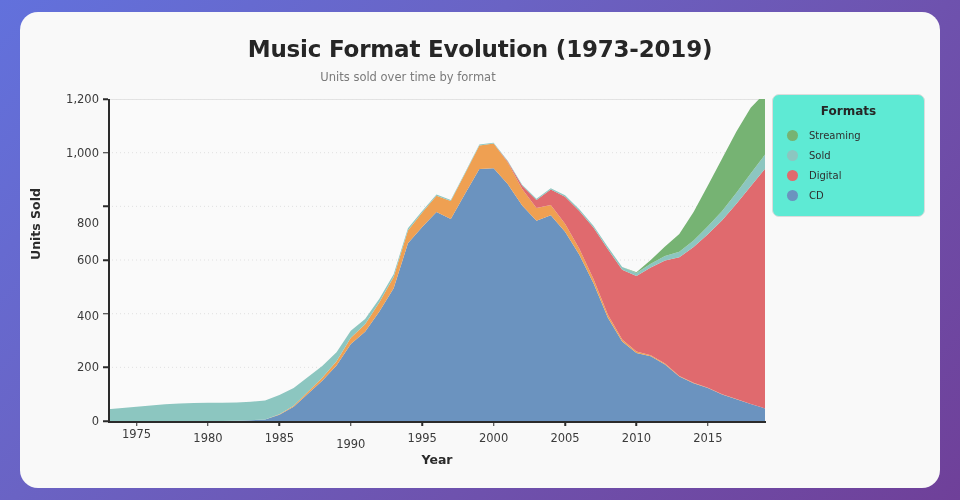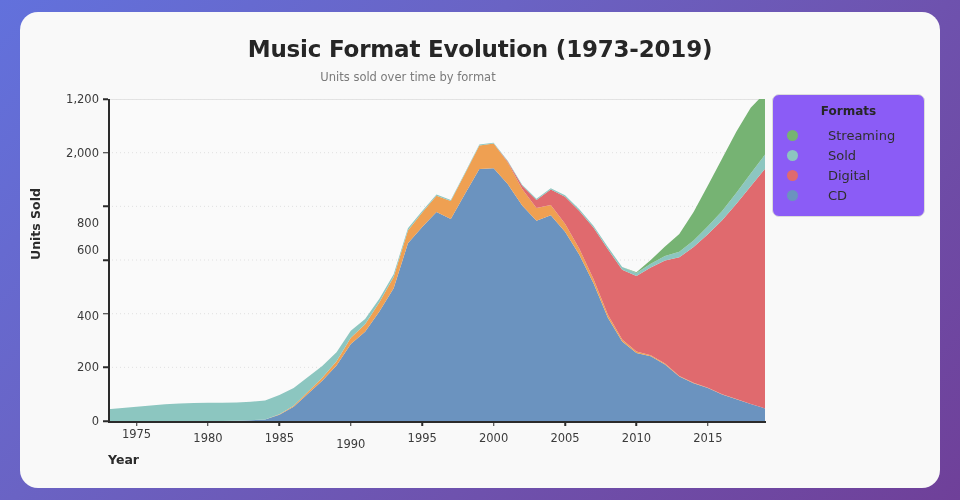--- a/index.html
+++ b/index.html
@@ -144,7 +144,7 @@
     left: 752px;  
     top: 82px;    
     width: 153px;
-    background: #8b5cf6;
+    background: #5eead4;
     border: 1px solid #dcdcdc;
     border-radius: 7px;
     padding: 9px 10px 11px 10px;

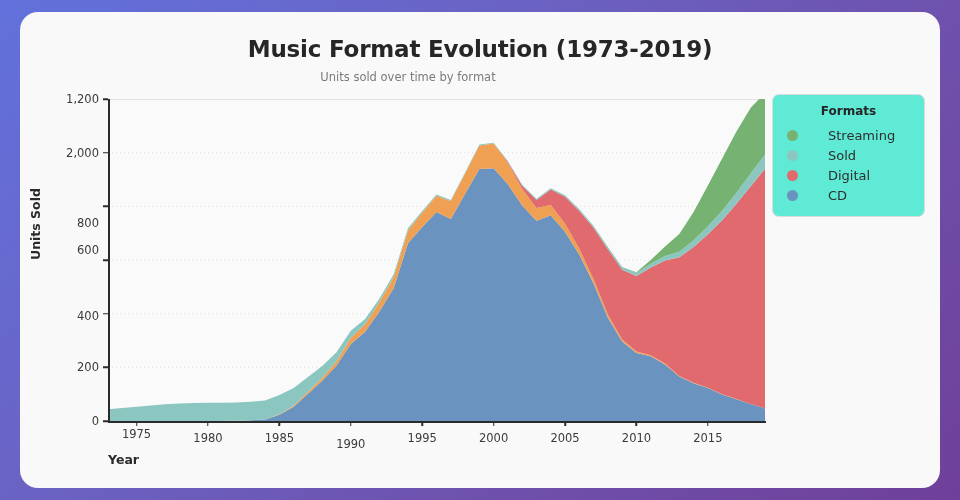--- a/index.html
+++ b/index.html
@@ -171,10 +171,9 @@
     flex: 0 0 auto;
   }
   .legend-label {
-    font-size: 13px;
+    font-size: 10px;
     color: #2f2f2f;
     white-space: nowrap;
-    margin-left: 19px;
   }
 </style>
 </head>

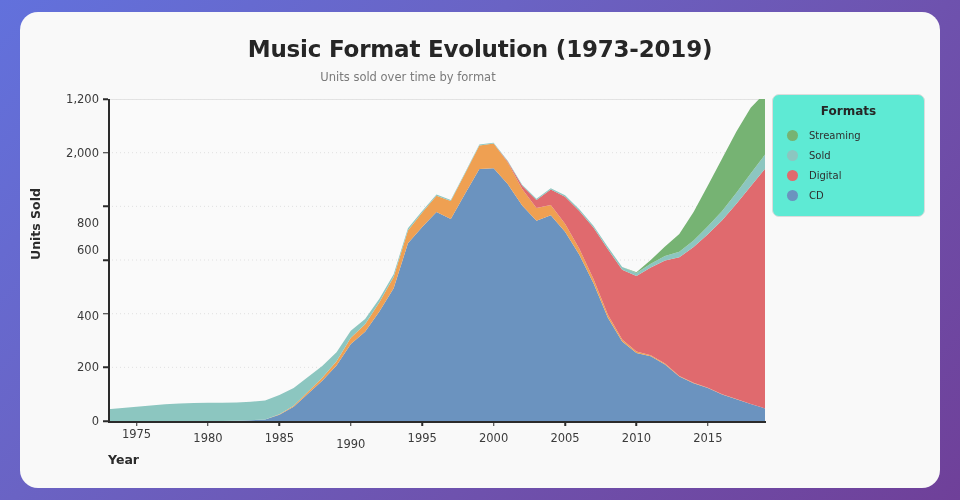--- a/index.html
+++ b/index.html
@@ -198,7 +198,7 @@
       <div class="ytick-mark" style="top: 248px; left: 83px;"></div>
       <div class="ytick-label" style="top: 211px; right: 841px;">800</div>
       <div class="ytick-mark" style="top: 194.333px; left: 83px;"></div>
-      <div class="ytick-label" style="top: 140.667px; right: 841px;">2,000</div>
+      <div class="ytick-label" style="top: 140.667px; right: 841px;">1,000</div>
       <div class="ytick-mark" style="top: 140.667px; left: 83px;"></div>
       <div class="ytick-label" style="top: 87px; right: 841px;">1,200</div>
       <div class="ytick-mark" style="top: 87px; left: 83px;"></div>

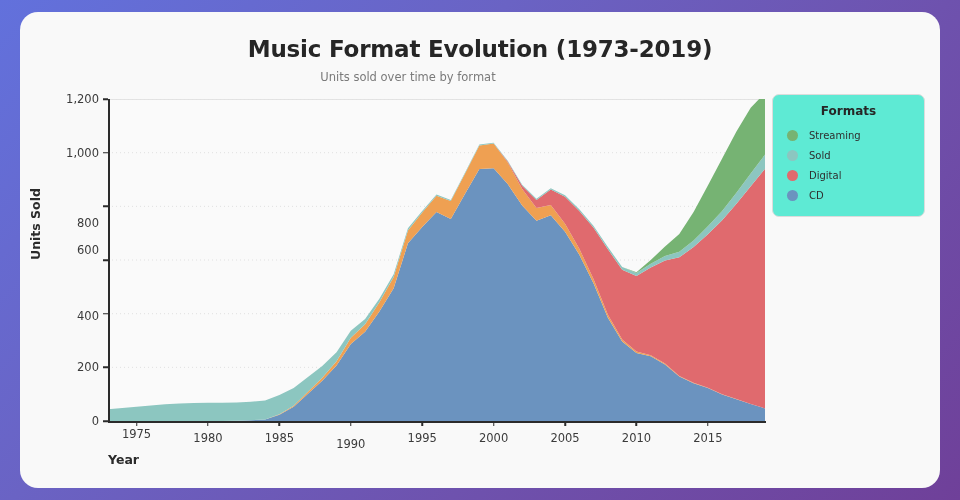--- a/index.html
+++ b/index.html
@@ -194,7 +194,7 @@
       <div class="ytick-mark" style="top: 355.333px; left: 83px;"></div>
       <div class="ytick-label" style="top: 304px; right: 841px;">400</div>
       <div class="ytick-mark" style="top: 301.667px; left: 83px;"></div>
-      <div class="ytick-label" style="top: 238px; right: 841px; text-align: center;">600</div>
+      <div class="ytick-label" style="top: 248px; right: 841px; text-align: center;">600</div>
       <div class="ytick-mark" style="top: 248px; left: 83px;"></div>
       <div class="ytick-label" style="top: 211px; right: 841px;">800</div>
       <div class="ytick-mark" style="top: 194.333px; left: 83px;"></div>

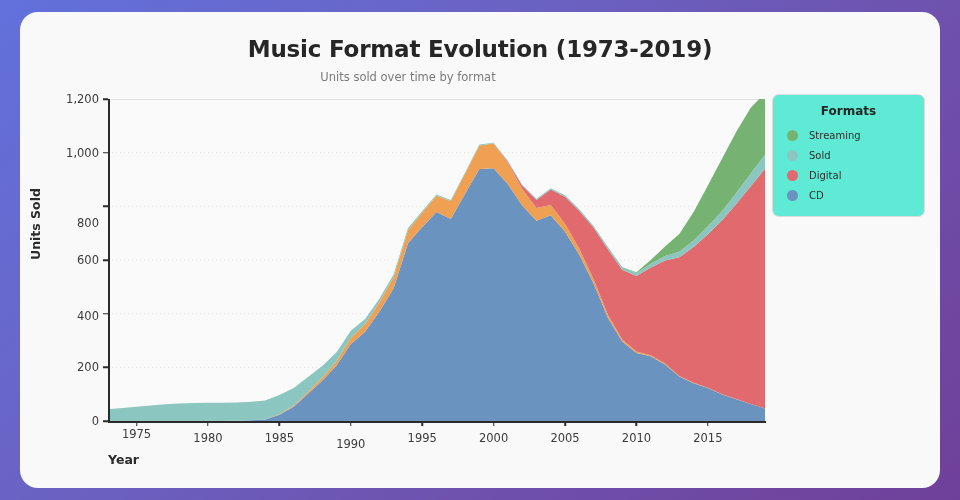--- a/index.html
+++ b/index.html
@@ -132,7 +132,7 @@
     left: 88px;
     top: 440px;
     width: 658px;
-    text-align: left;
+    text-align: center;
     font-size: 12.5px;
     font-weight: bold;
     color: #2b2b2b;

